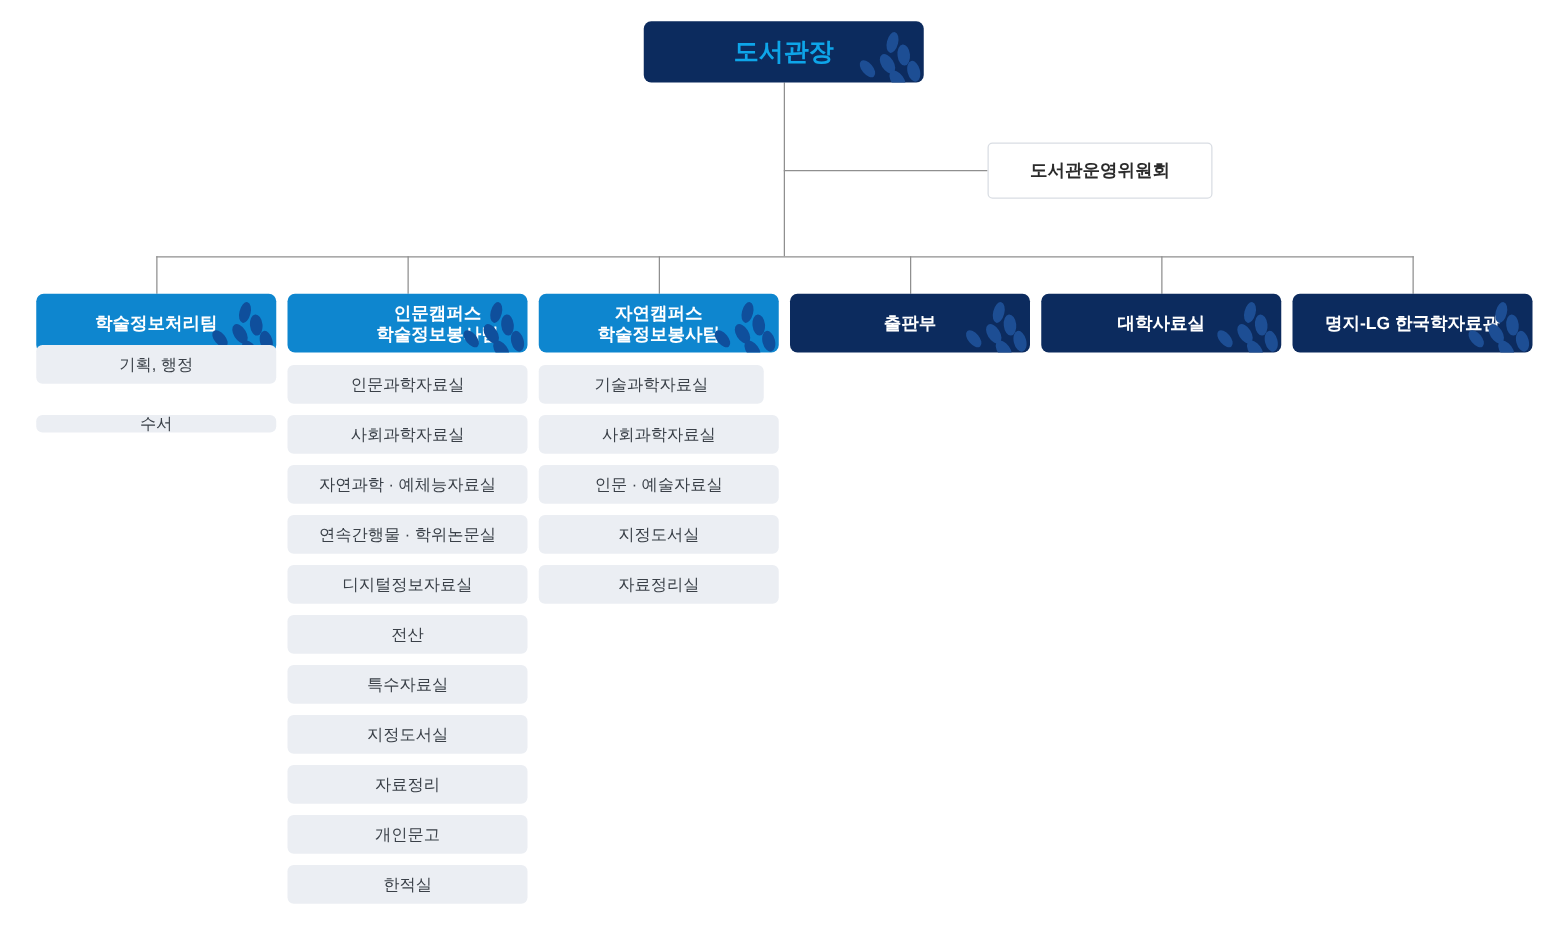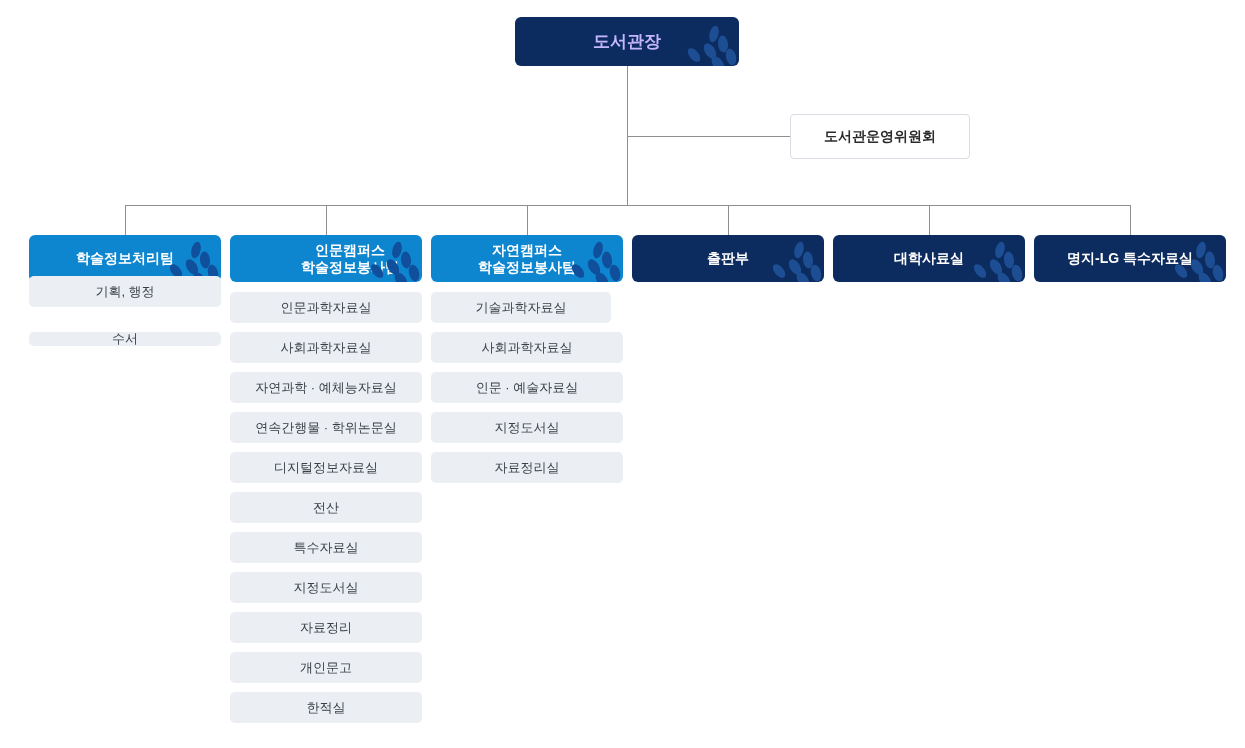--- a/index.html
+++ b/index.html
@@ -28,8 +28,8 @@
     text-align:center; overflow:hidden;
   }
   .root-box {
-    background:var(--navy); color:#c4b5fd;
-    font-size:17px; font-weight:700;
+    background:var(--navy); color:#0ea5e9;
+    font-size:20px; font-weight:700;
     border-radius:6px;
     justify-content:center;
   }

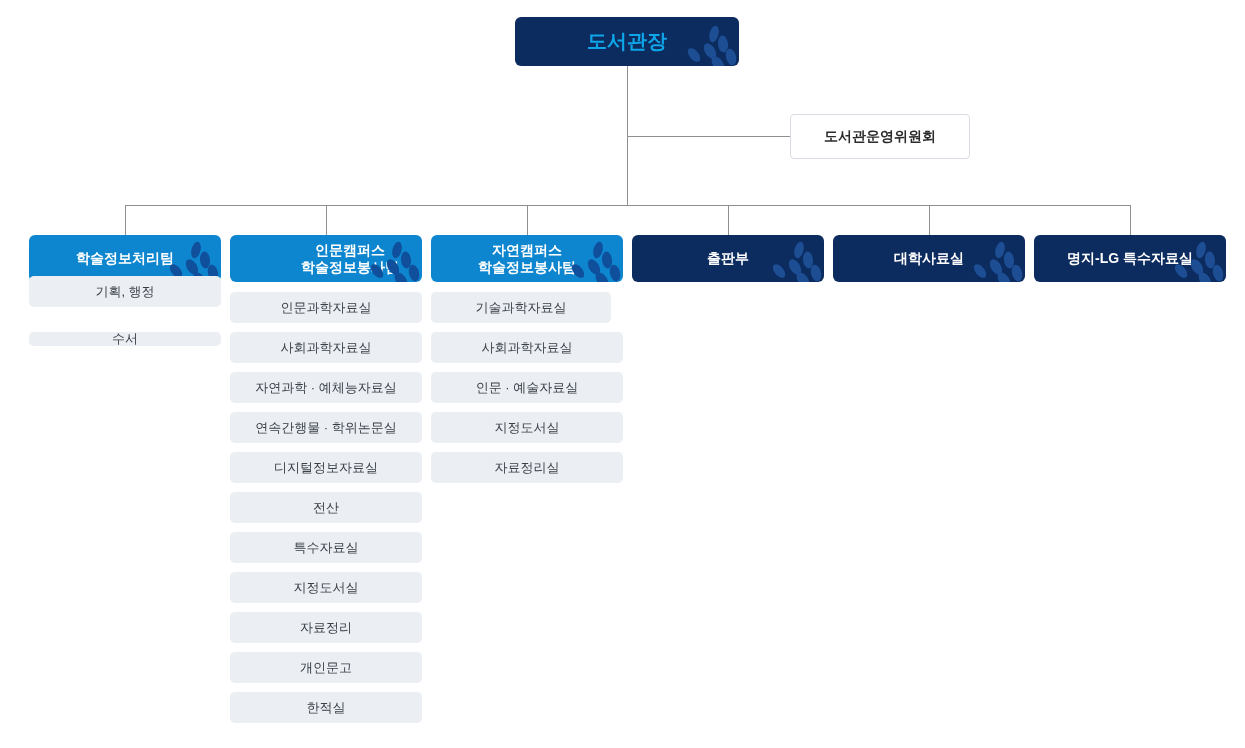--- a/index.html
+++ b/index.html
@@ -145,7 +145,7 @@
         <ellipse cx="46" cy="38" rx="5" ry="8.5" transform="rotate(-14 46 38)"></ellipse>
       </svg></div>
     <div class="line" style="left: 1130px; top: 205px; width: 1px; height: 30px;"></div>
-    <div class="box head navy" style="left: 1034px; top: 235px; width: 192px; height: 47px;"><span>명지-LG 특수자료실</span><svg class="leaf" width="52" height="48" viewBox="0 0 52 48" fill="#1d4e94">
+    <div class="box head navy" style="left: 1034px; top: 235px; width: 192px; height: 47px;"><span>명지-LG 한국학자료관</span><svg class="leaf" width="52" height="48" viewBox="0 0 52 48" fill="#1d4e94">
         <ellipse cx="9" cy="36" rx="4.5" ry="8" transform="rotate(-40 9 36)"></ellipse>
         <ellipse cx="29" cy="15" rx="4.5" ry="8.5" transform="rotate(14 29 15)"></ellipse>
         <ellipse cx="25" cy="32" rx="5" ry="8.5" transform="rotate(-32 25 32)"></ellipse>

